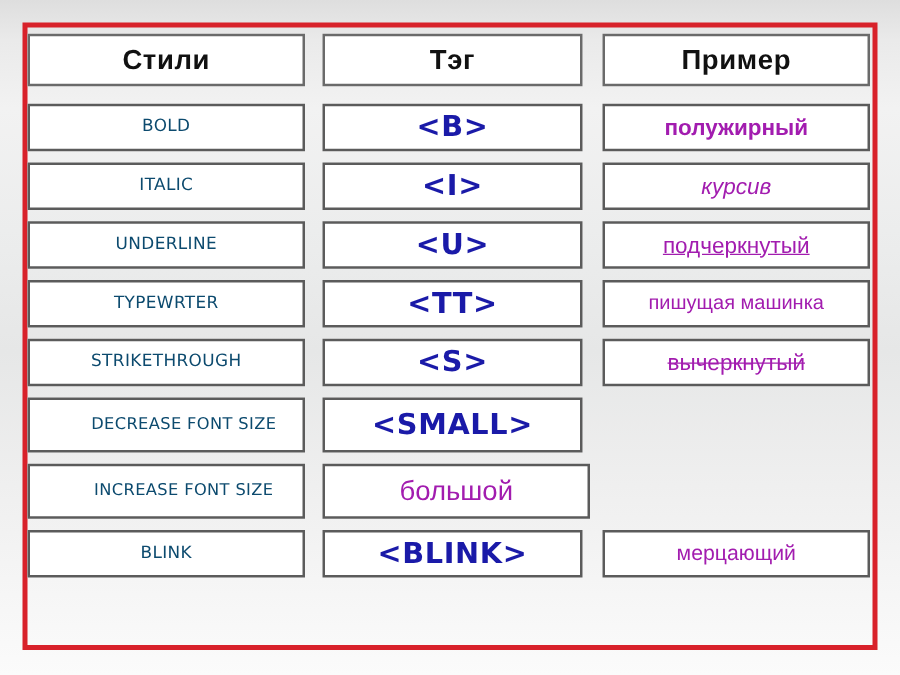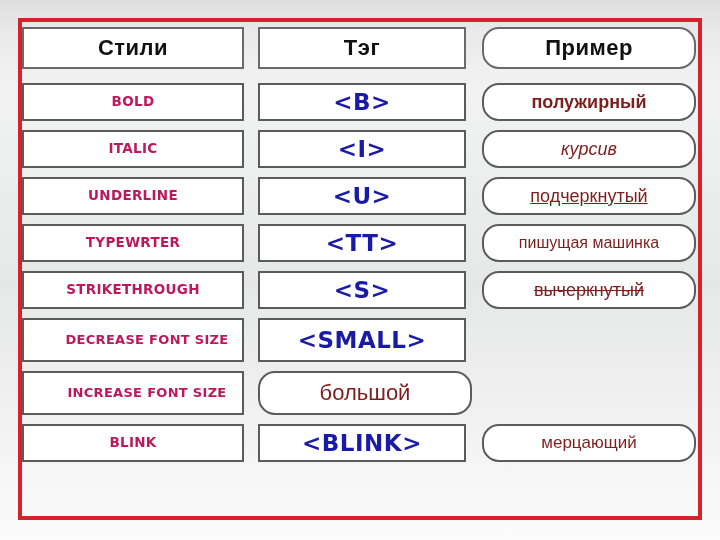--- a/index.html
+++ b/index.html
@@ -67,7 +67,7 @@
   
   .col-style   { width: 222px; margin-right: 14px; }
   .col-tag     { width: 208px; margin-right: 16px; }
-  .col-example { width: 214px; border-radius: 17px; }
+  .col-example { width: 214px; }
 
   
   .row-header { height: 42px; margin-bottom: 14px; }

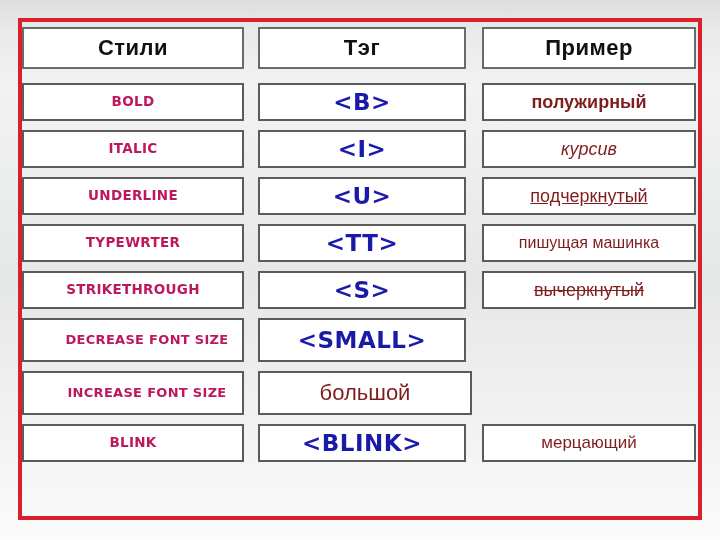--- a/index.html
+++ b/index.html
@@ -88,8 +88,8 @@
 
   .style-text {
     font-size: 13.5px;
-    font-weight: bold;
-    color: #be185d;
+    font-weight: normal;
+    color: #0c4a6e;
     letter-spacing: 0.3px;
     line-height: 1.15;
     font-family: "DejaVu Sans", sans-serif;

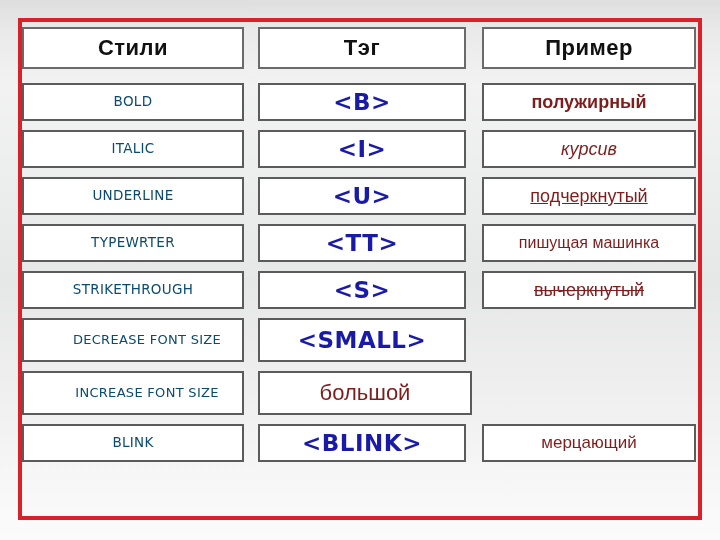--- a/index.html
+++ b/index.html
@@ -106,7 +106,7 @@
 
   .ex-text {
     font-size: 18px;
-    color: #7f1d1d;
+    color: #a21caf;
     font-family: "Liberation Sans", sans-serif;
   }
   .ex-bold       { font-weight: bold; font-size: 18px; }

